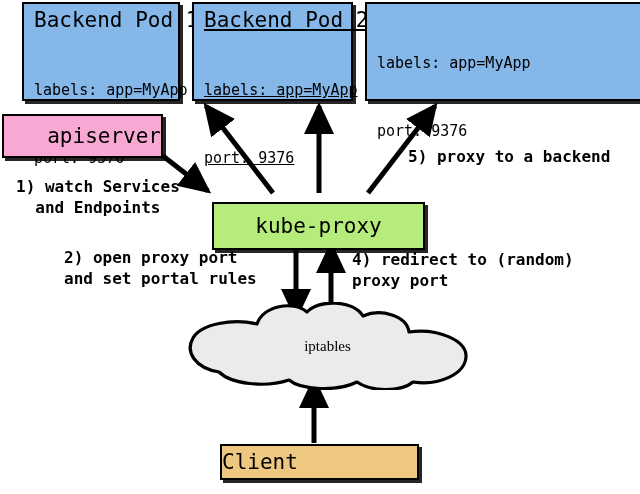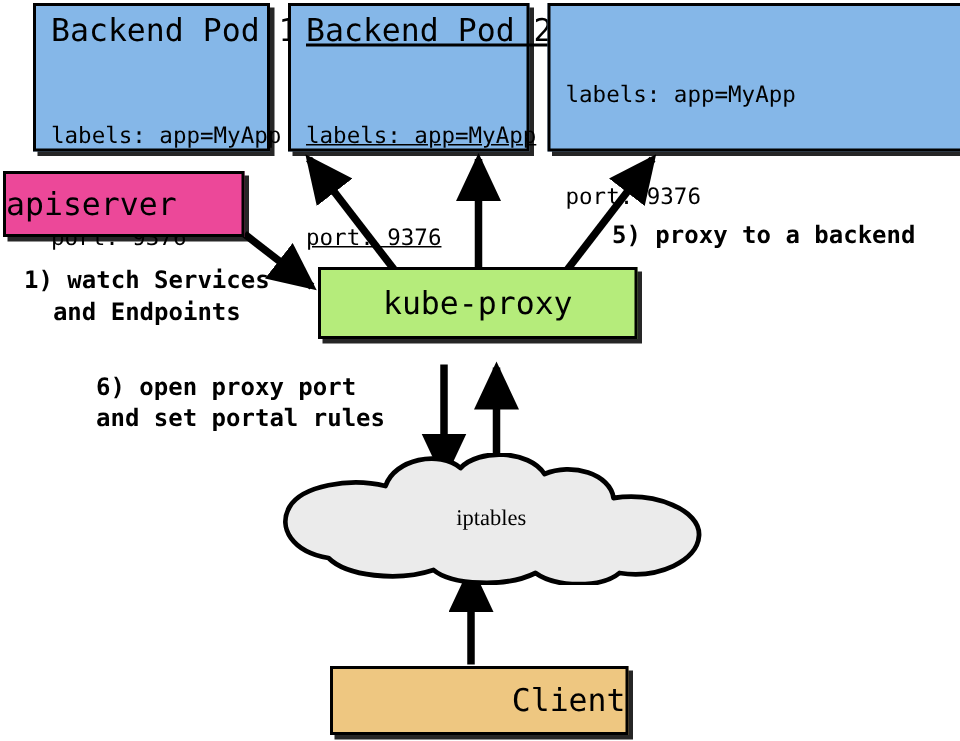--- a/index.html
+++ b/index.html
@@ -72,10 +72,10 @@
     top: 114px;
     width: 161px;
     height: 44px;
-    background: #ec4899;
-    display: flex;
-    align-items: center;
-    justify-content: flex-start;
+    background: #f9a8d4;
+    display: flex;
+    align-items: center;
+    justify-content: flex-end;
   }
   #apiserver .title {
     font-size: 21px;

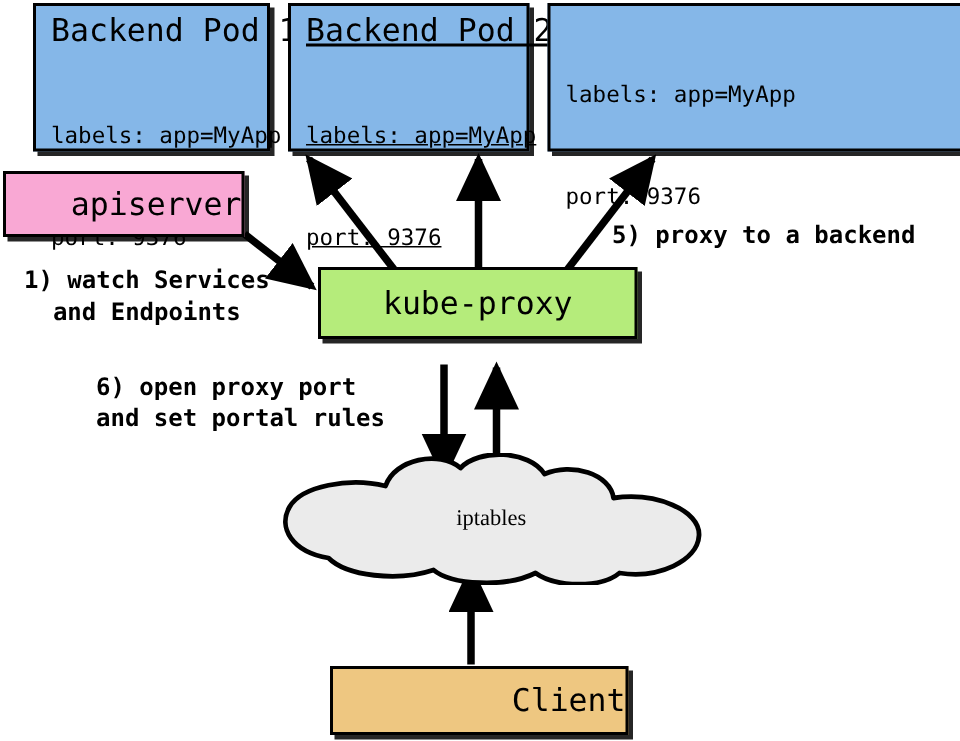--- a/index.html
+++ b/index.html
@@ -84,7 +84,7 @@
   
   #kube-proxy {
     left: 212px;
-    top: 178px;
+    top: 202px;
     width: 213px;
     height: 48px;
     background: #b5ec7b;

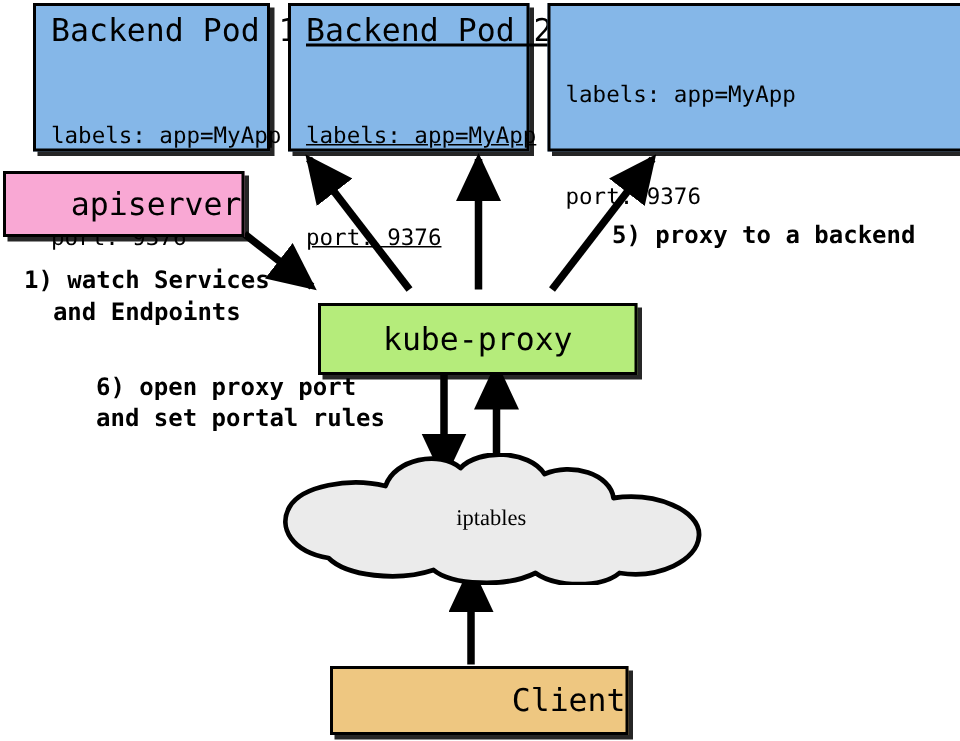--- a/index.html
+++ b/index.html
@@ -229,7 +229,7 @@
 
   <div class="step" id="step-1">1) watch Services
 and Endpoints</div>
-  <div class="step" id="step-2">6) open proxy port
+  <div class="step" id="step-2">2) open proxy port
 and set portal rules</div>
   <div class="step" id="step-5">5) proxy to a backend</div>
 

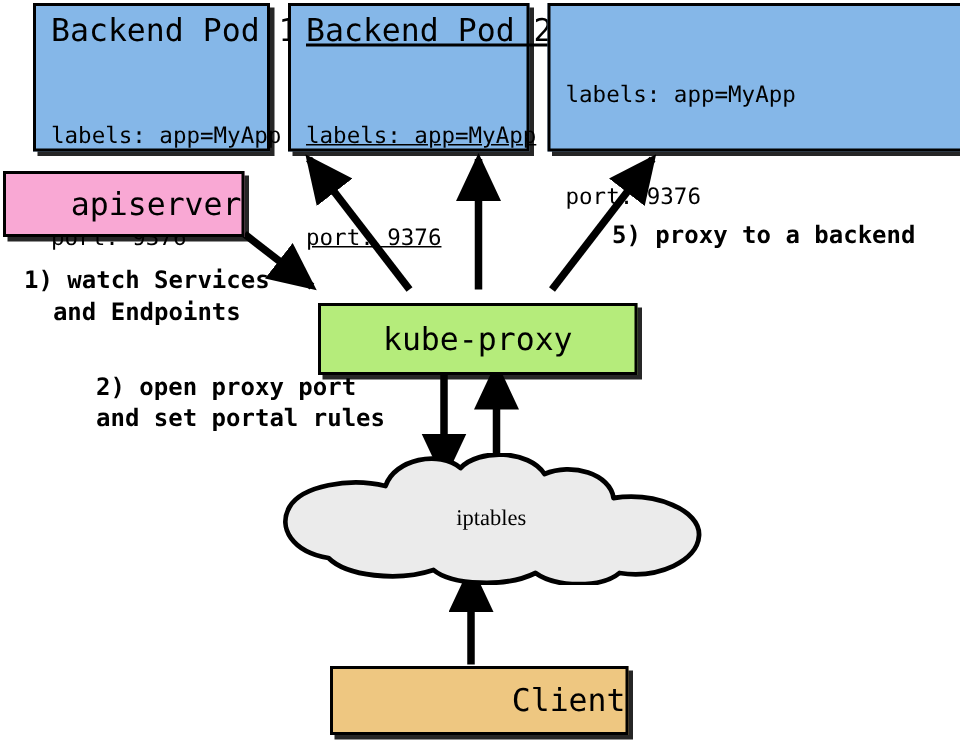--- a/index.html
+++ b/index.html
@@ -231,6 +231,8 @@
 and Endpoints</div>
   <div class="step" id="step-2">2) open proxy port
 and set portal rules</div>
+  <div class="step" id="step-4">4) redirect to (random)
+proxy port</div>
   <div class="step" id="step-5">5) proxy to a backend</div>
 
 </div>

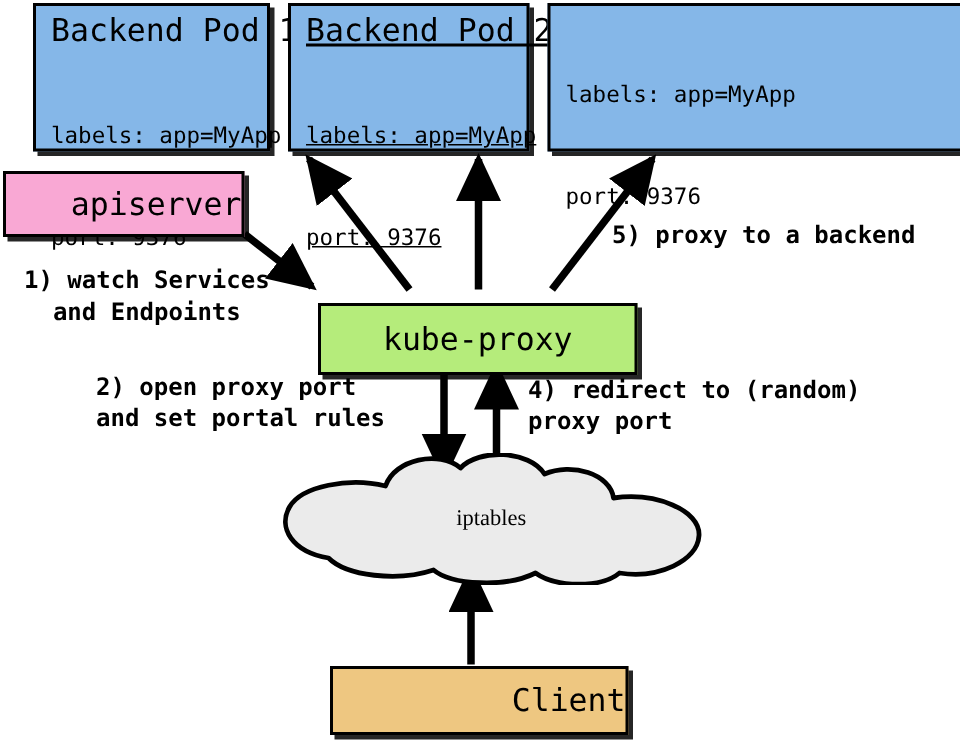--- a/index.html
+++ b/index.html
@@ -101,11 +101,11 @@
     left: 220px;
     top: 444px;
     width: 199px;
-    height: 46px;
+    height: 36px;
     background: #eec781;
     display: flex;
     align-items: center;
-    justify-content: flex-end;
+    justify-content: flex-start;
   }
   #client .title {
     font-size: 21px;

